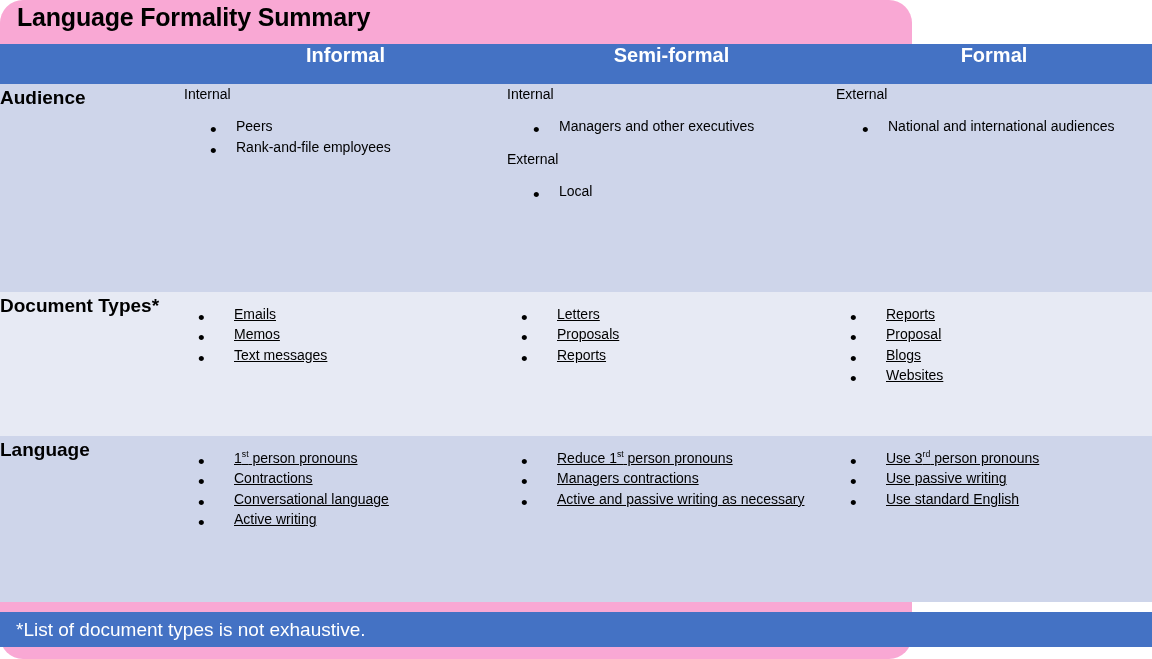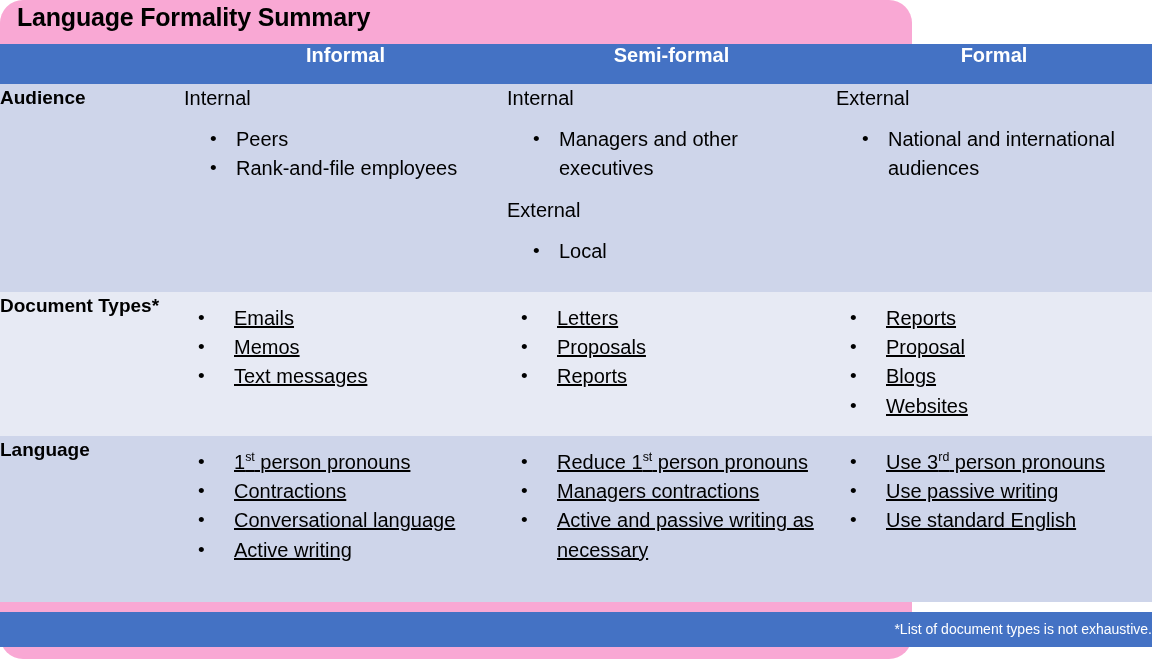--- a/index.html
+++ b/index.html
@@ -72,7 +72,7 @@
     border-top: 2px solid #ffffff;
     box-sizing: border-box;
     padding: 7px 10px 6px 14px;
-    font-size: 20px;
+    font-size: 14px;
     line-height: 1.46;
   }
   .cell.last { border-right: 0; }

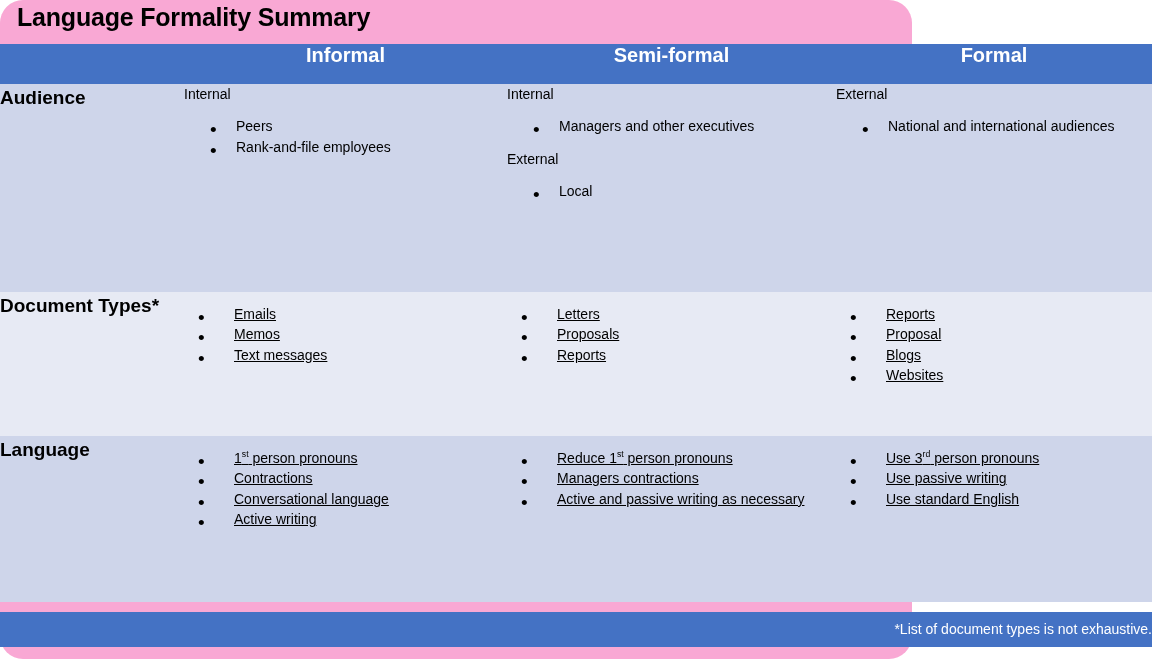--- a/index.html
+++ b/index.html
@@ -131,12 +131,11 @@
     height: 35px;
     background: #4472C4;
     color: #ffffff;
-    font-size: 14px;
+    font-size: 19px;
     line-height: 35px;
     padding-left: 16px;
     box-sizing: border-box;
     white-space: nowrap;
-    text-align: right;
   }
 </style>
 </head>

